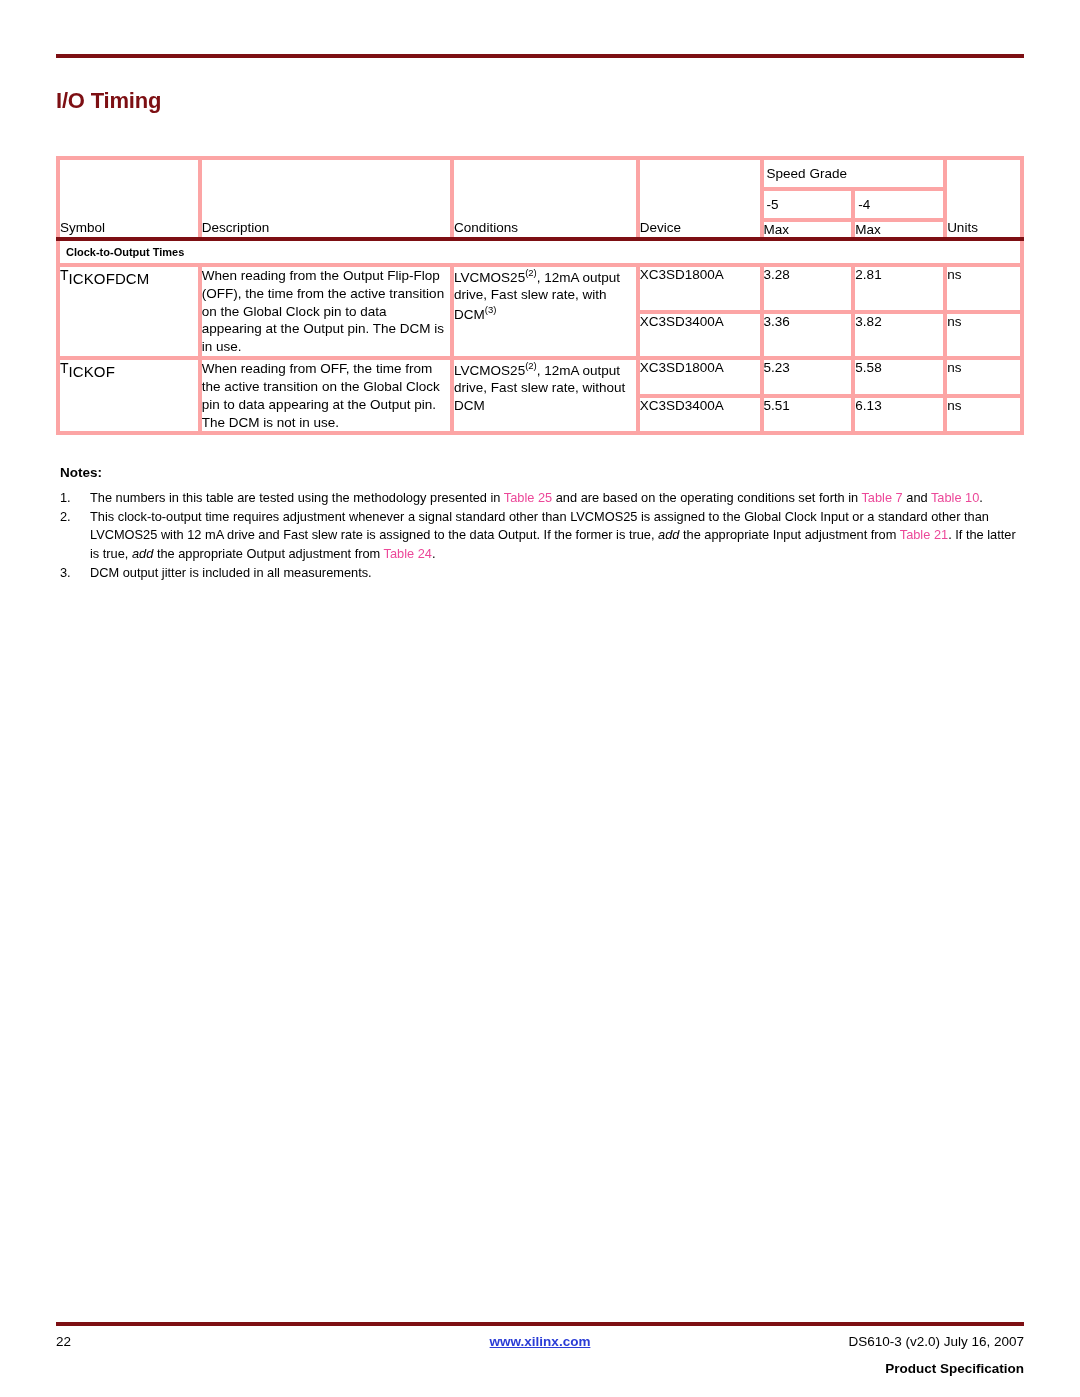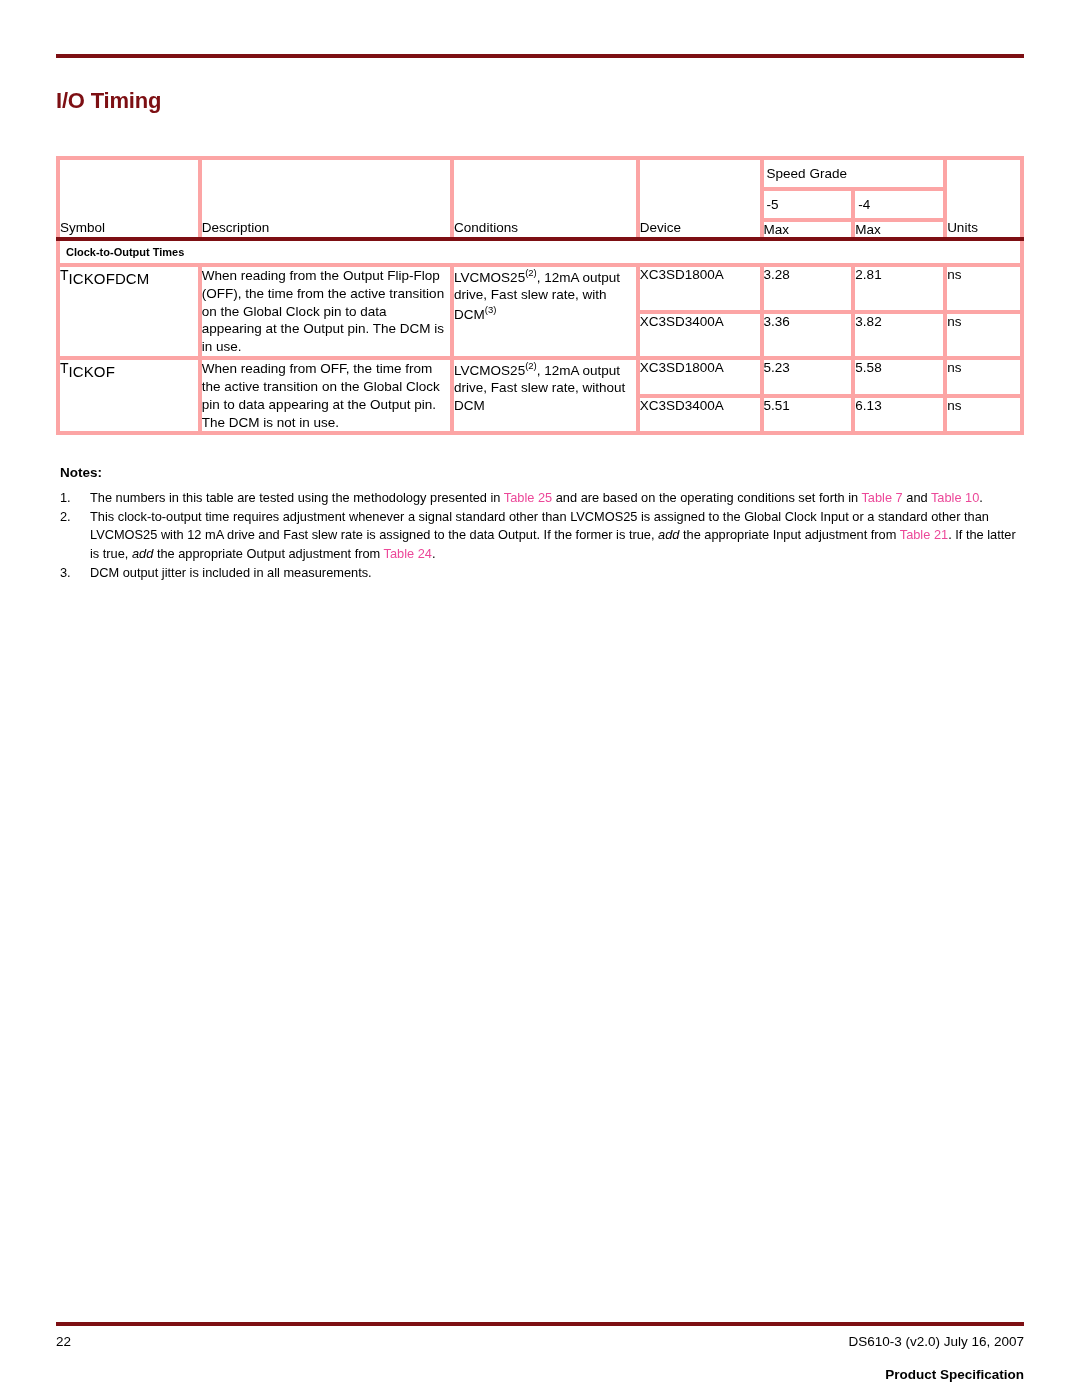--- a/index.html
+++ b/index.html
@@ -371,6 +371,7 @@
   <div class="footer-rule"></div>
   <div class="footer">
     <div class="footer-page">22</div>
+    <div class="footer-url">www.xilinx.com</div>
     <div class="footer-right">
       <div>DS610-3 (v2.0) July 16, 2007</div>
       <div class="footer-spec">Product Specification</div>

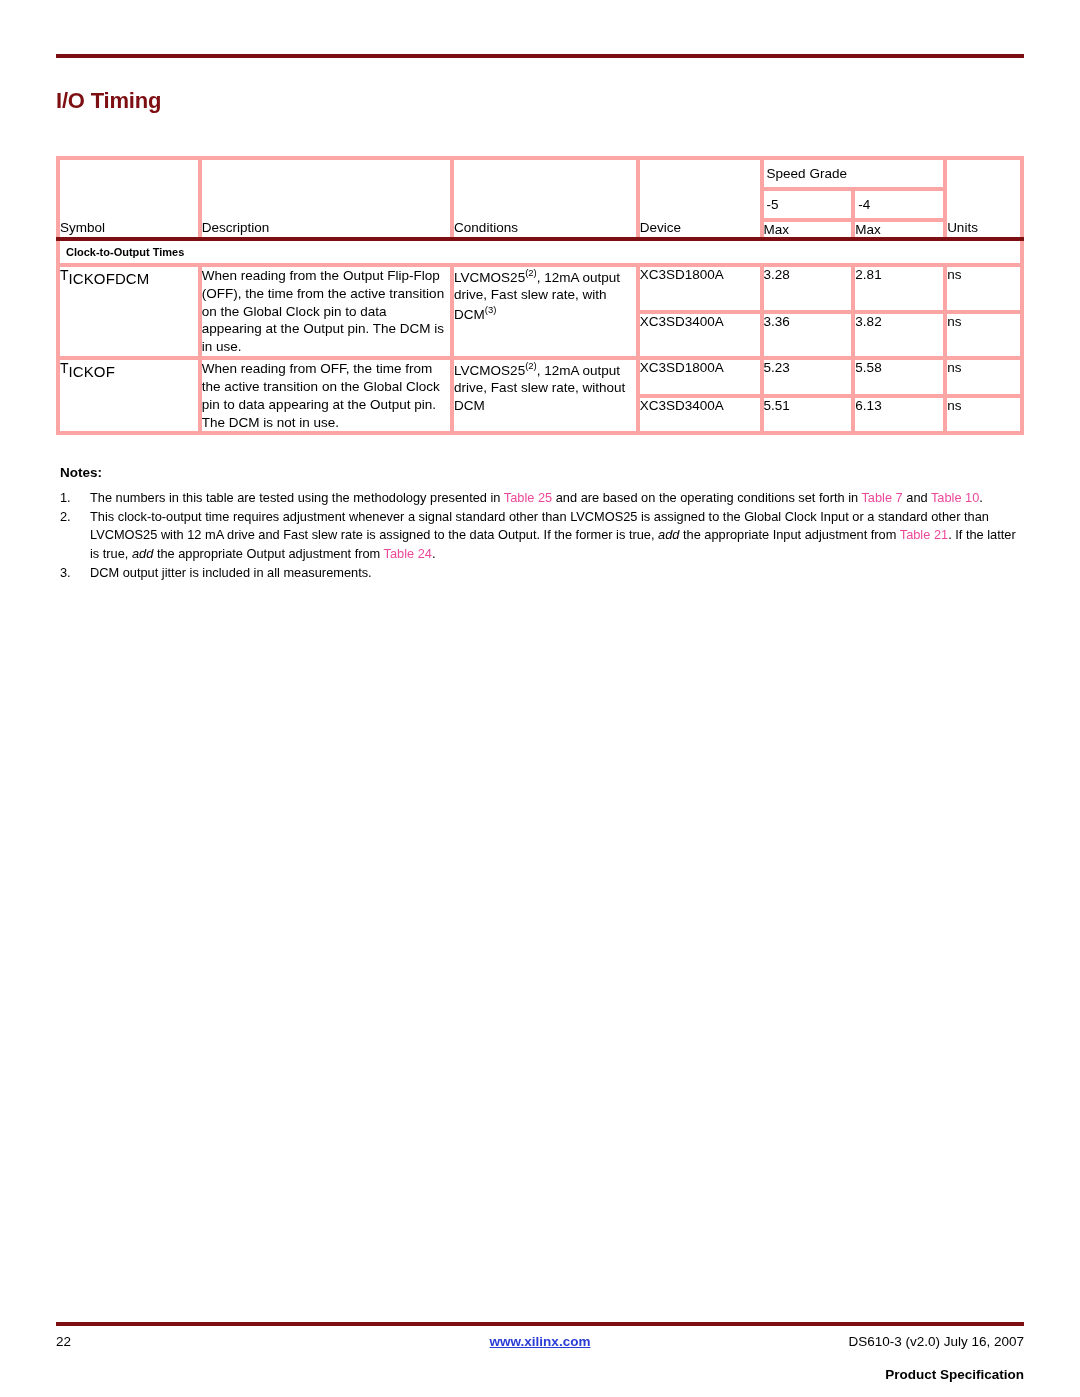--- a/index.html
+++ b/index.html
@@ -250,7 +250,7 @@
   }
   .footer-spec {
     font-weight: bold;
-    margin-top: 18px;
+    margin-top: 12px;
   }
 </style>
 </head>

